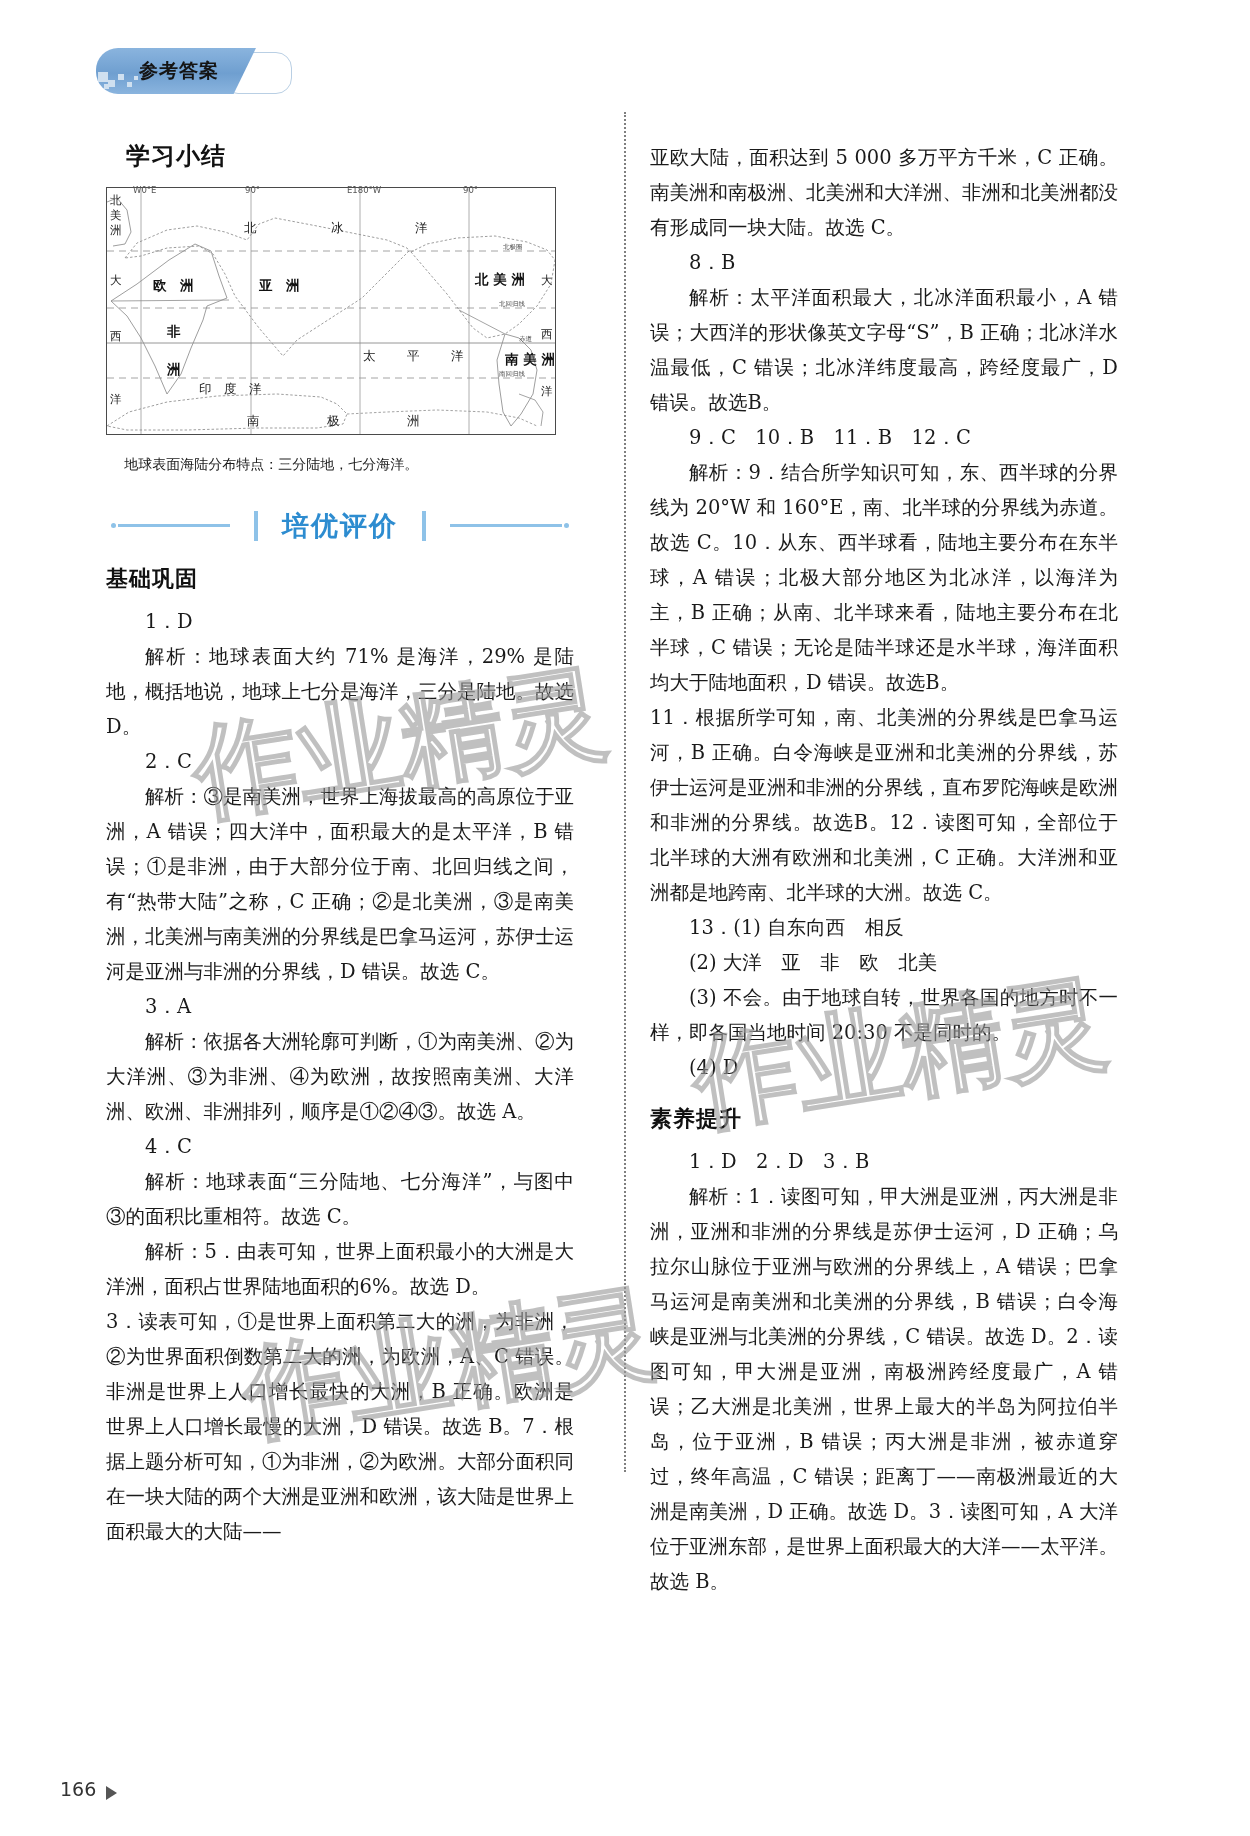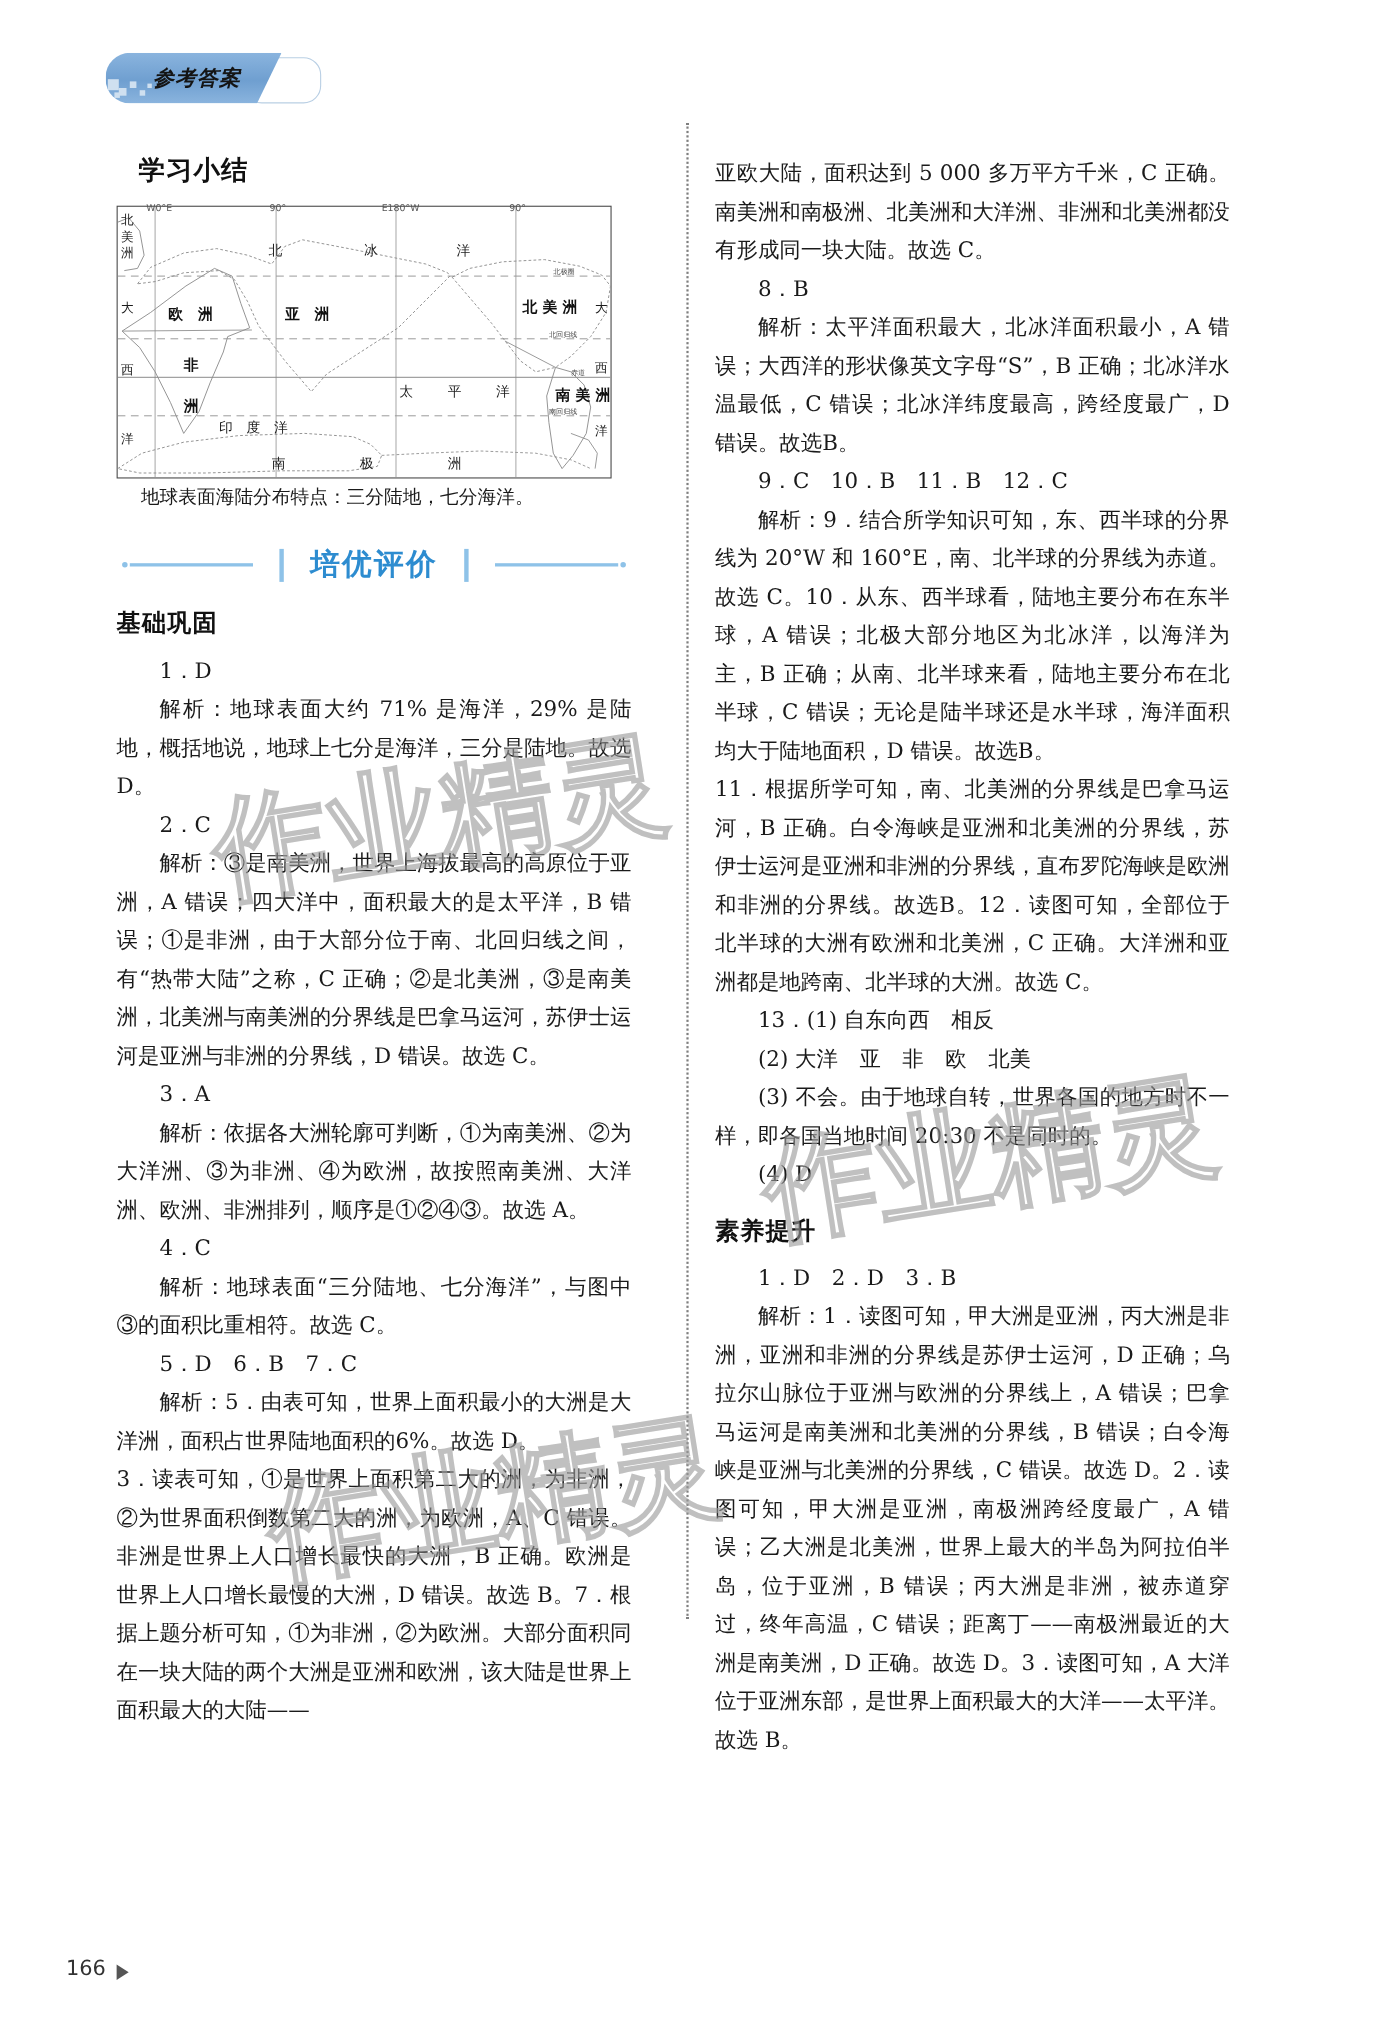--- a/index.html
+++ b/index.html
@@ -23,7 +23,6 @@
     top: 48px;
     width: 198px;
     height: 58px;
-    font-style: italic;
   }
   #banner .bannerShapeBlue {
     position: absolute;

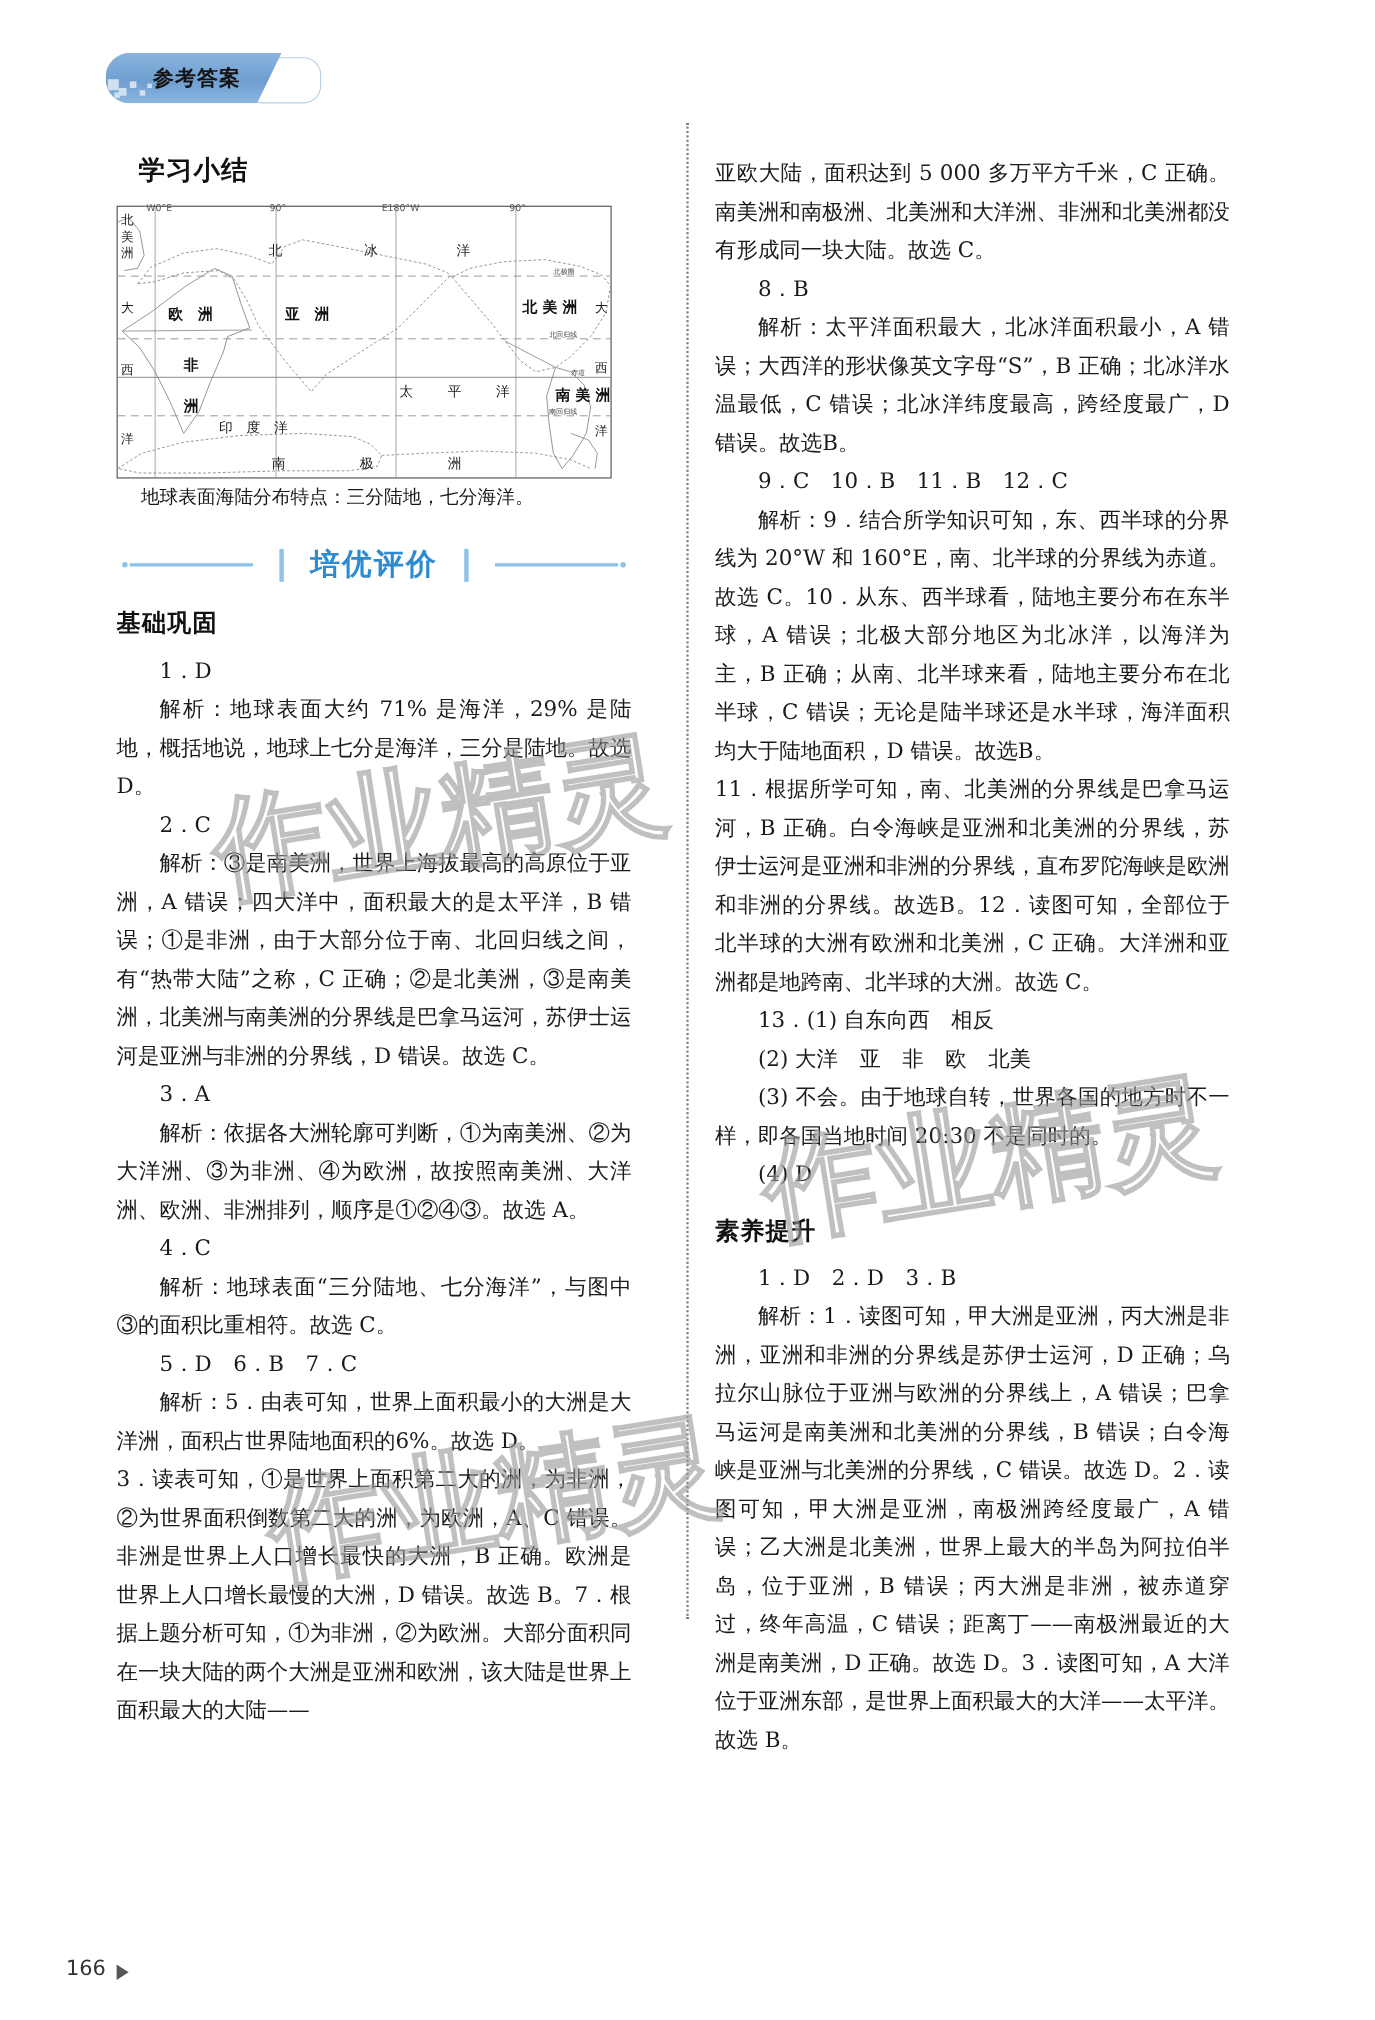--- a/index.html
+++ b/index.html
@@ -160,8 +160,8 @@
   }
   #mapFigure svg { display: block; }
   .map-caption {
-    margin-top: 0;
-    font-size: 17px;
+    margin-top: 12px;
+    font-size: 14px;
     text-indent: 1.3em;
   }
 

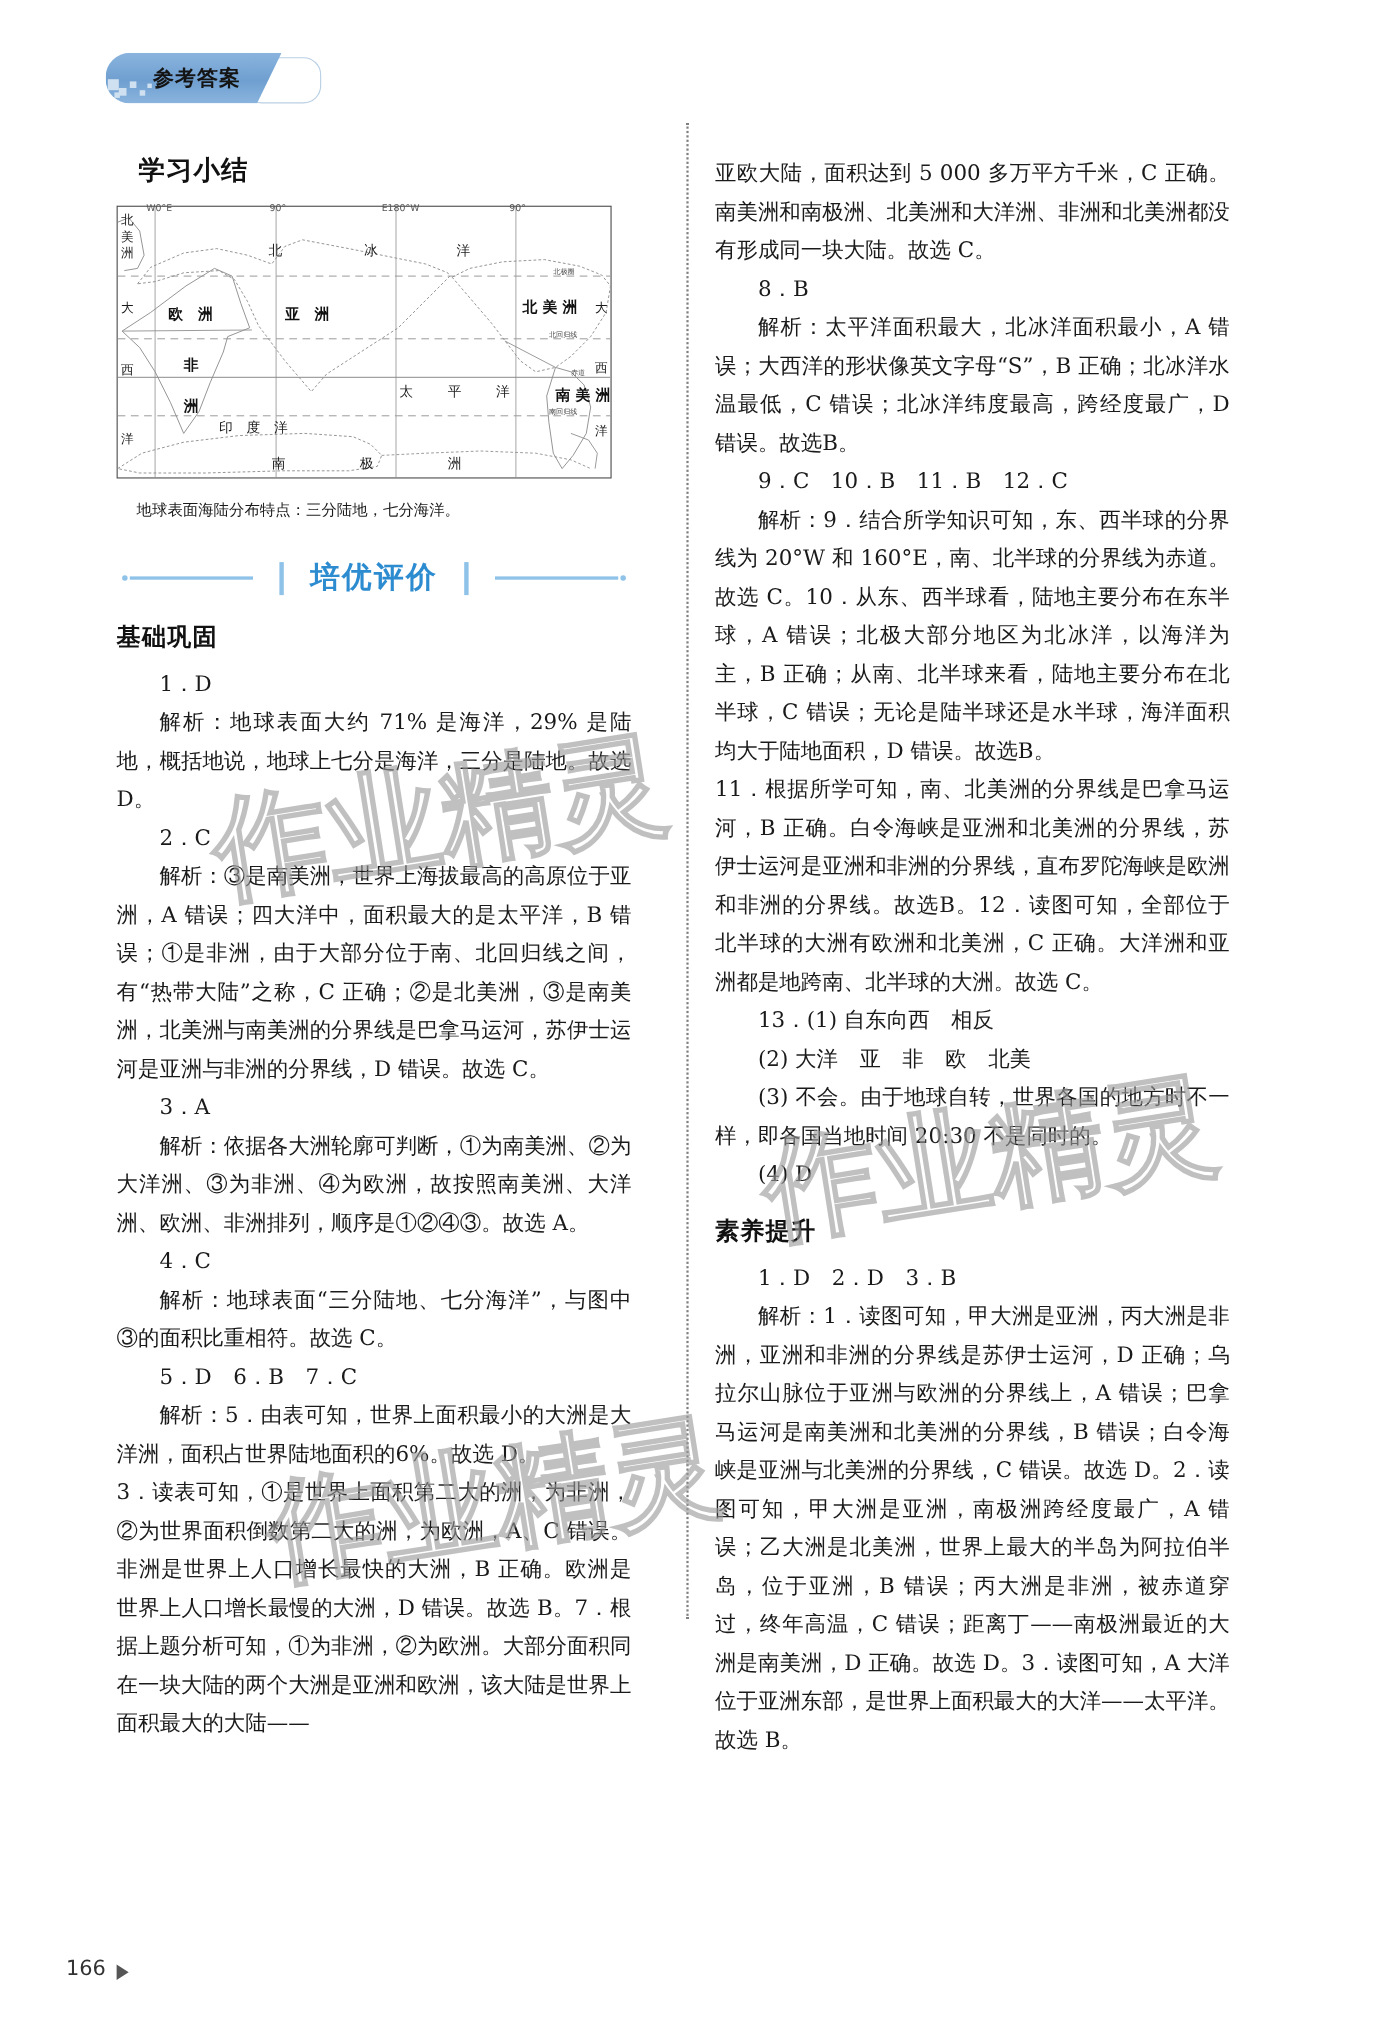--- a/index.html
+++ b/index.html
@@ -342,7 +342,6 @@
   <p class="para indent">解析：依据各大洲轮廓可判断，①为南美洲、②为大洋洲、③为非洲、④为欧洲，故按照南美洲、大洋洲、欧洲、非洲排列，顺序是①②④③。故选 A。</p>
   <p class="para indent">4．C</p>
   <p class="para indent">解析：地球表面“三分陆地、七分海洋”，与图中③的面积比重相符。故选 C。</p>
-  <p class="para indent">5．D　6．B　7．C</p>
   <p class="para indent">解析：5．由表可知，世界上面积最小的大洲是大洋洲，面积占世界陆地面积的6%。故选 D。</p>
   <p class="para">3．读表可知，①是世界上面积第二大的洲，为非洲，②为世界面积倒数第二大的洲，为欧洲，A、C 错误。非洲是世界上人口增长最快的大洲，B 正确。欧洲是世界上人口增长最慢的大洲，D 错误。故选 B。7．根据上题分析可知，①为非洲，②为欧洲。大部分面积同在一块大陆的两个大洲是亚洲和欧洲，该大陆是世界上面积最大的大陆——</p>
 </div>

